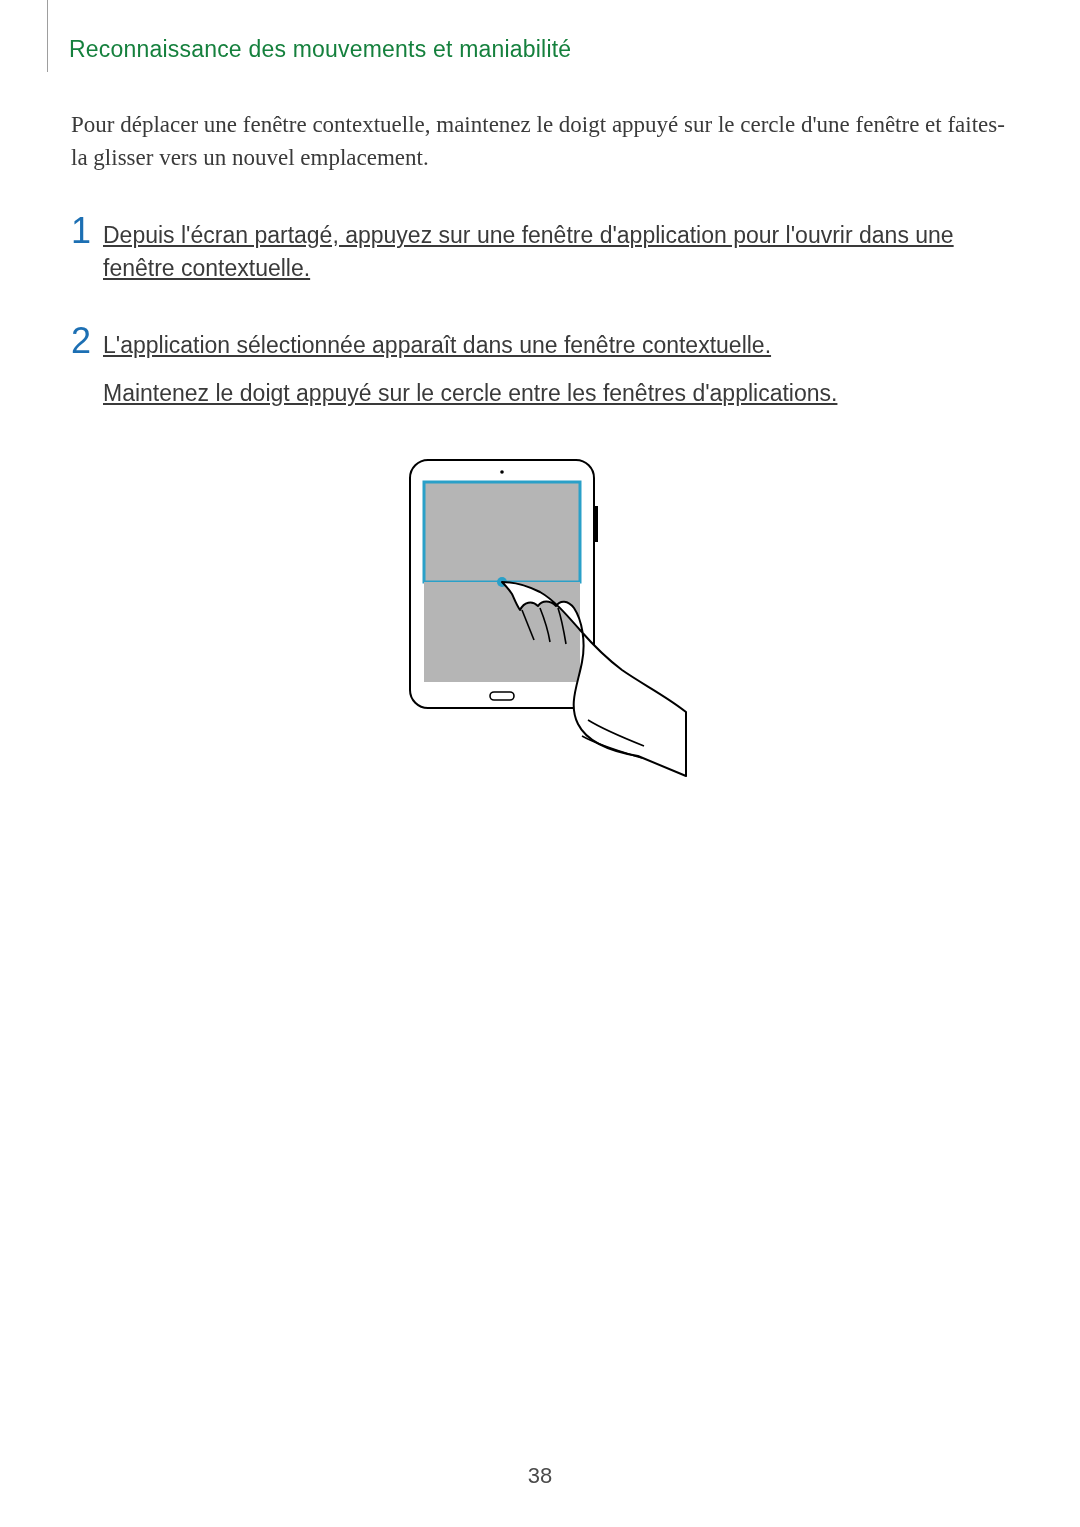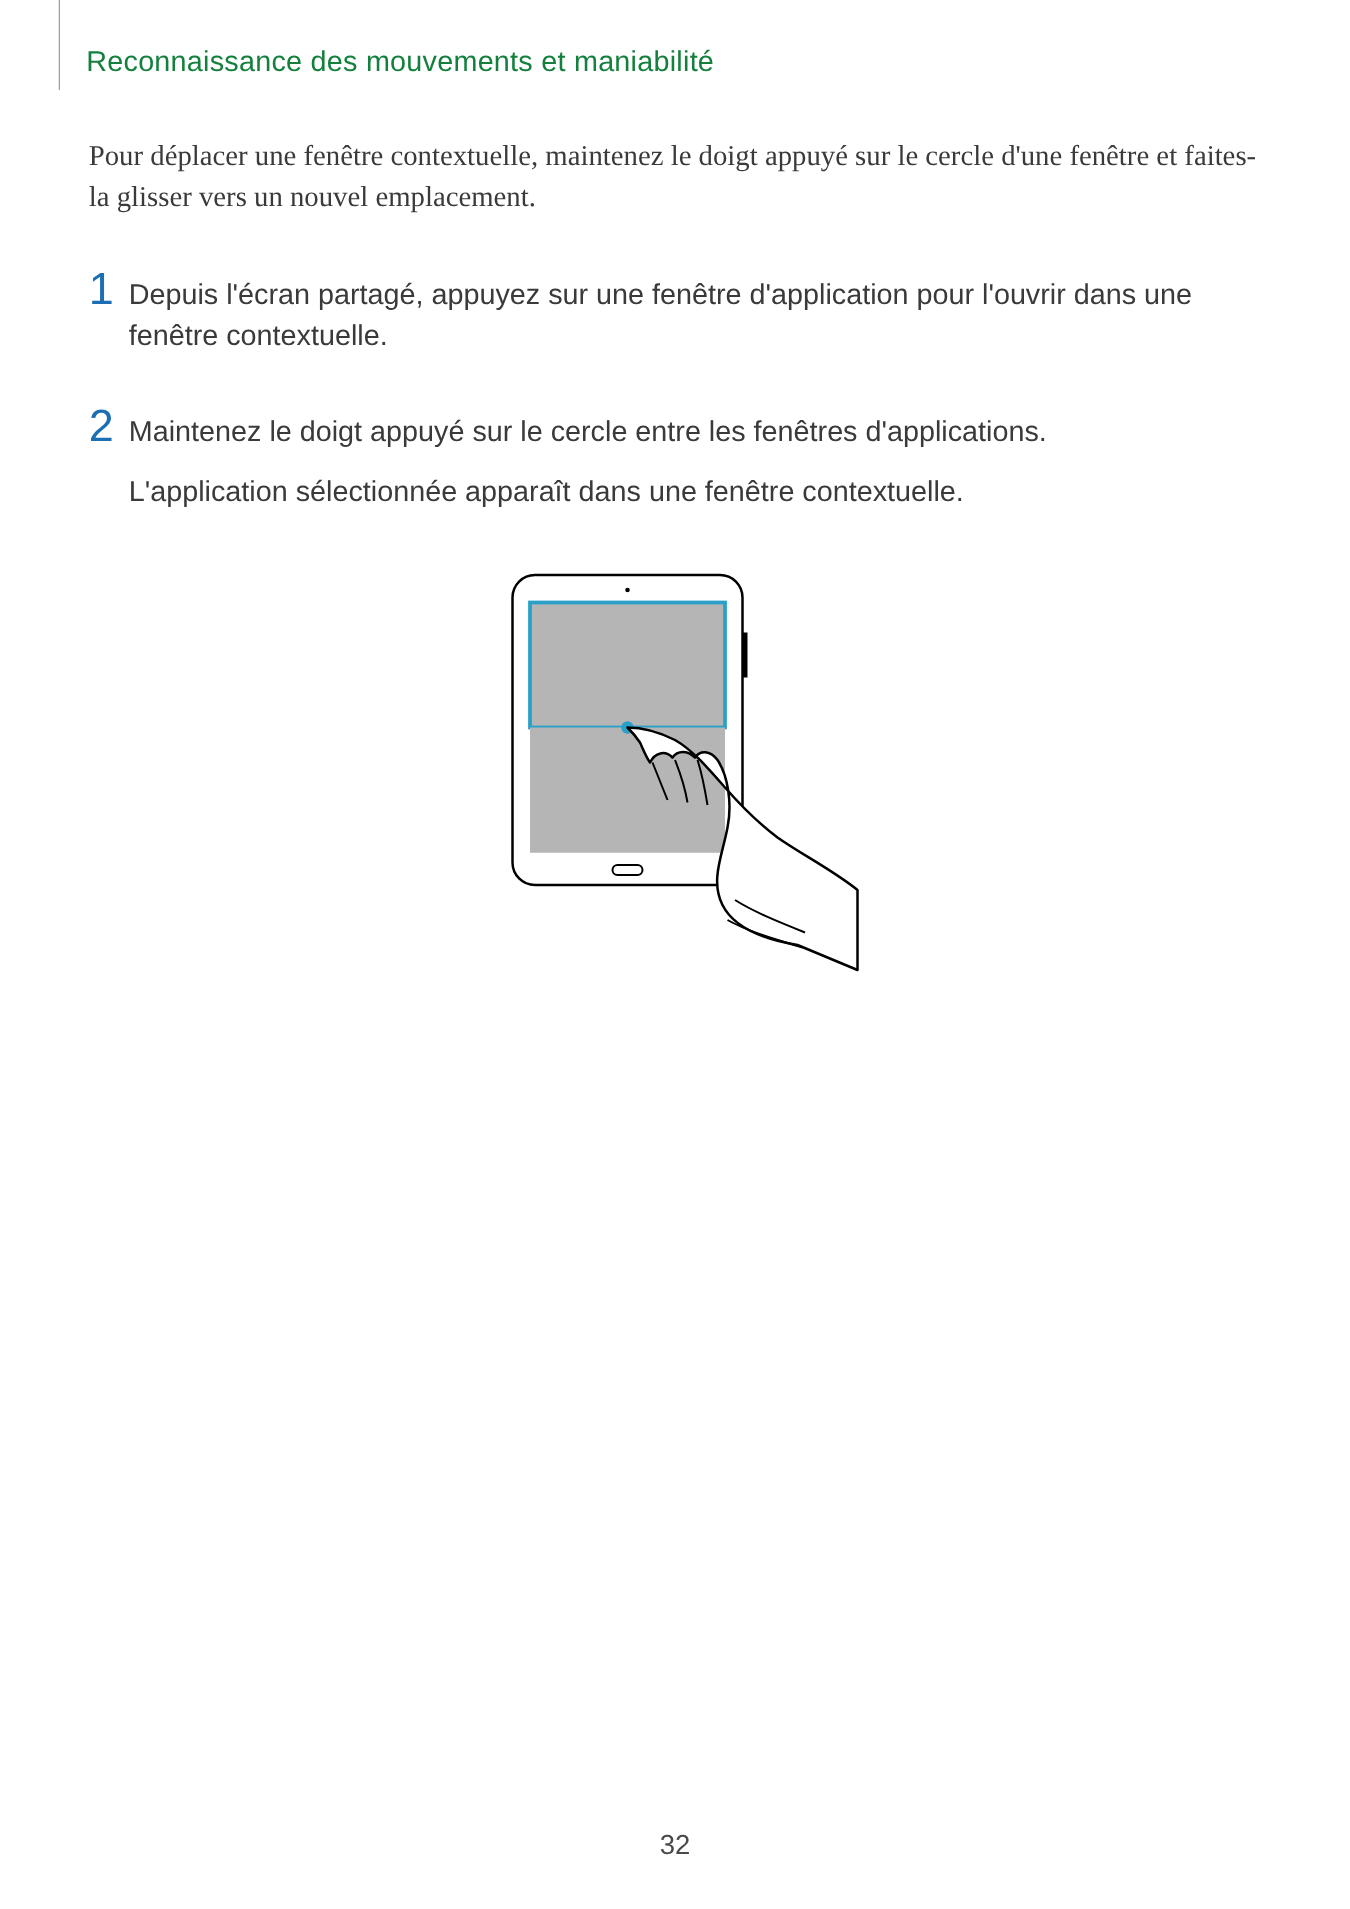--- a/index.html
+++ b/index.html
@@ -73,6 +73,7 @@
   }
   .step-text p {
     margin: 0 0 14px 0;
+    text-decoration: underline;
   }
   .illustration {
     display: block;

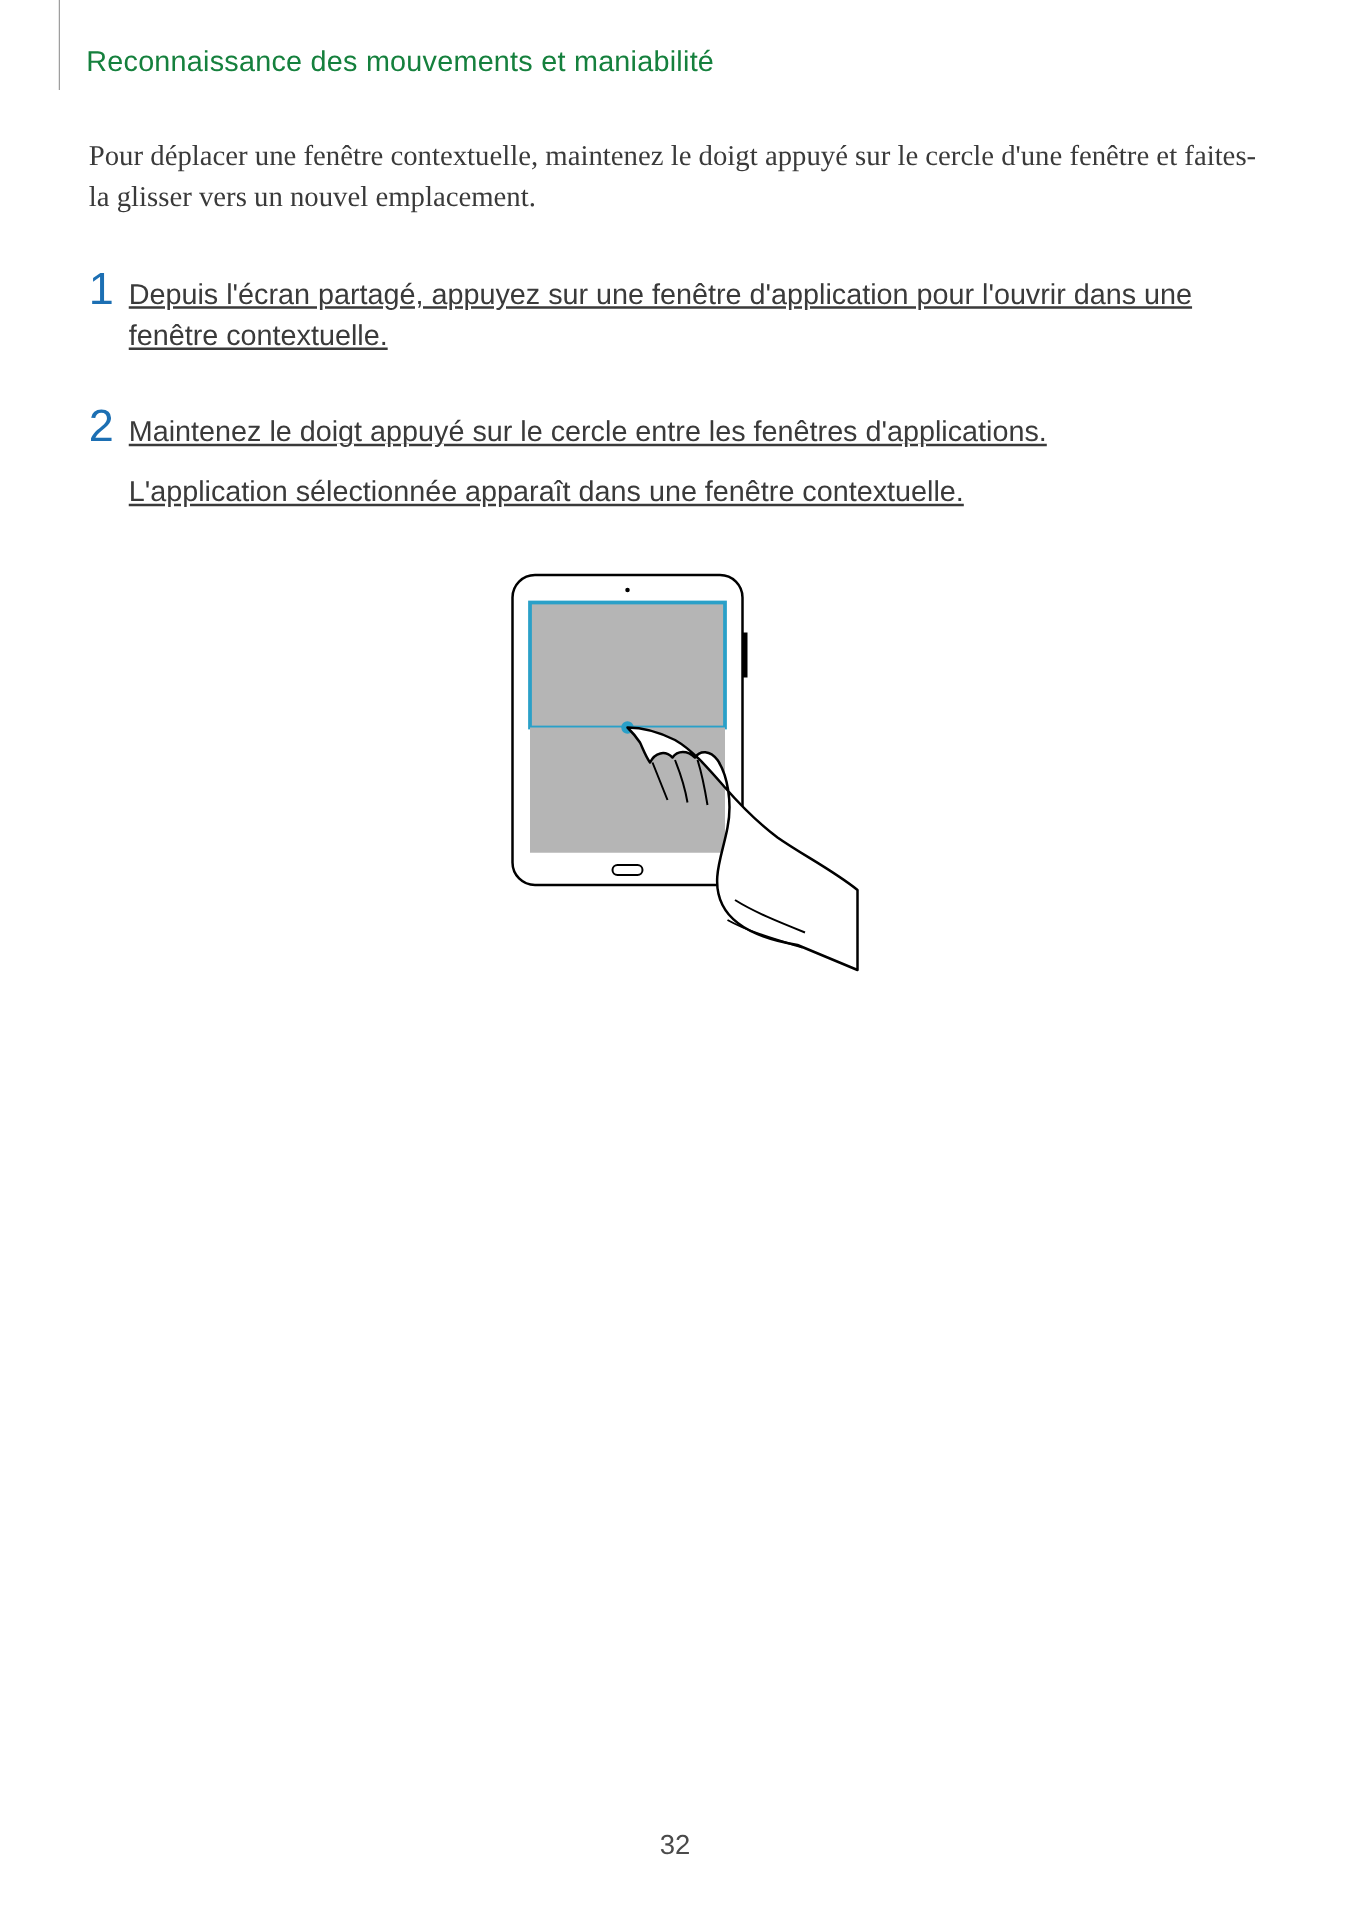--- a/index.html
+++ b/index.html
@@ -110,8 +110,8 @@
   <div class="step">
     <div class="step-num">2</div>
     <div class="step-text">
+      <p>L'application sélectionnée apparaît dans une fenêtre contextuelle.</p>
       <p>Maintenez le doigt appuyé sur le cercle entre les fenêtres d'applications.</p>
-      <p>L'application sélectionnée apparaît dans une fenêtre contextuelle.</p>
     </div>
   </div>
 

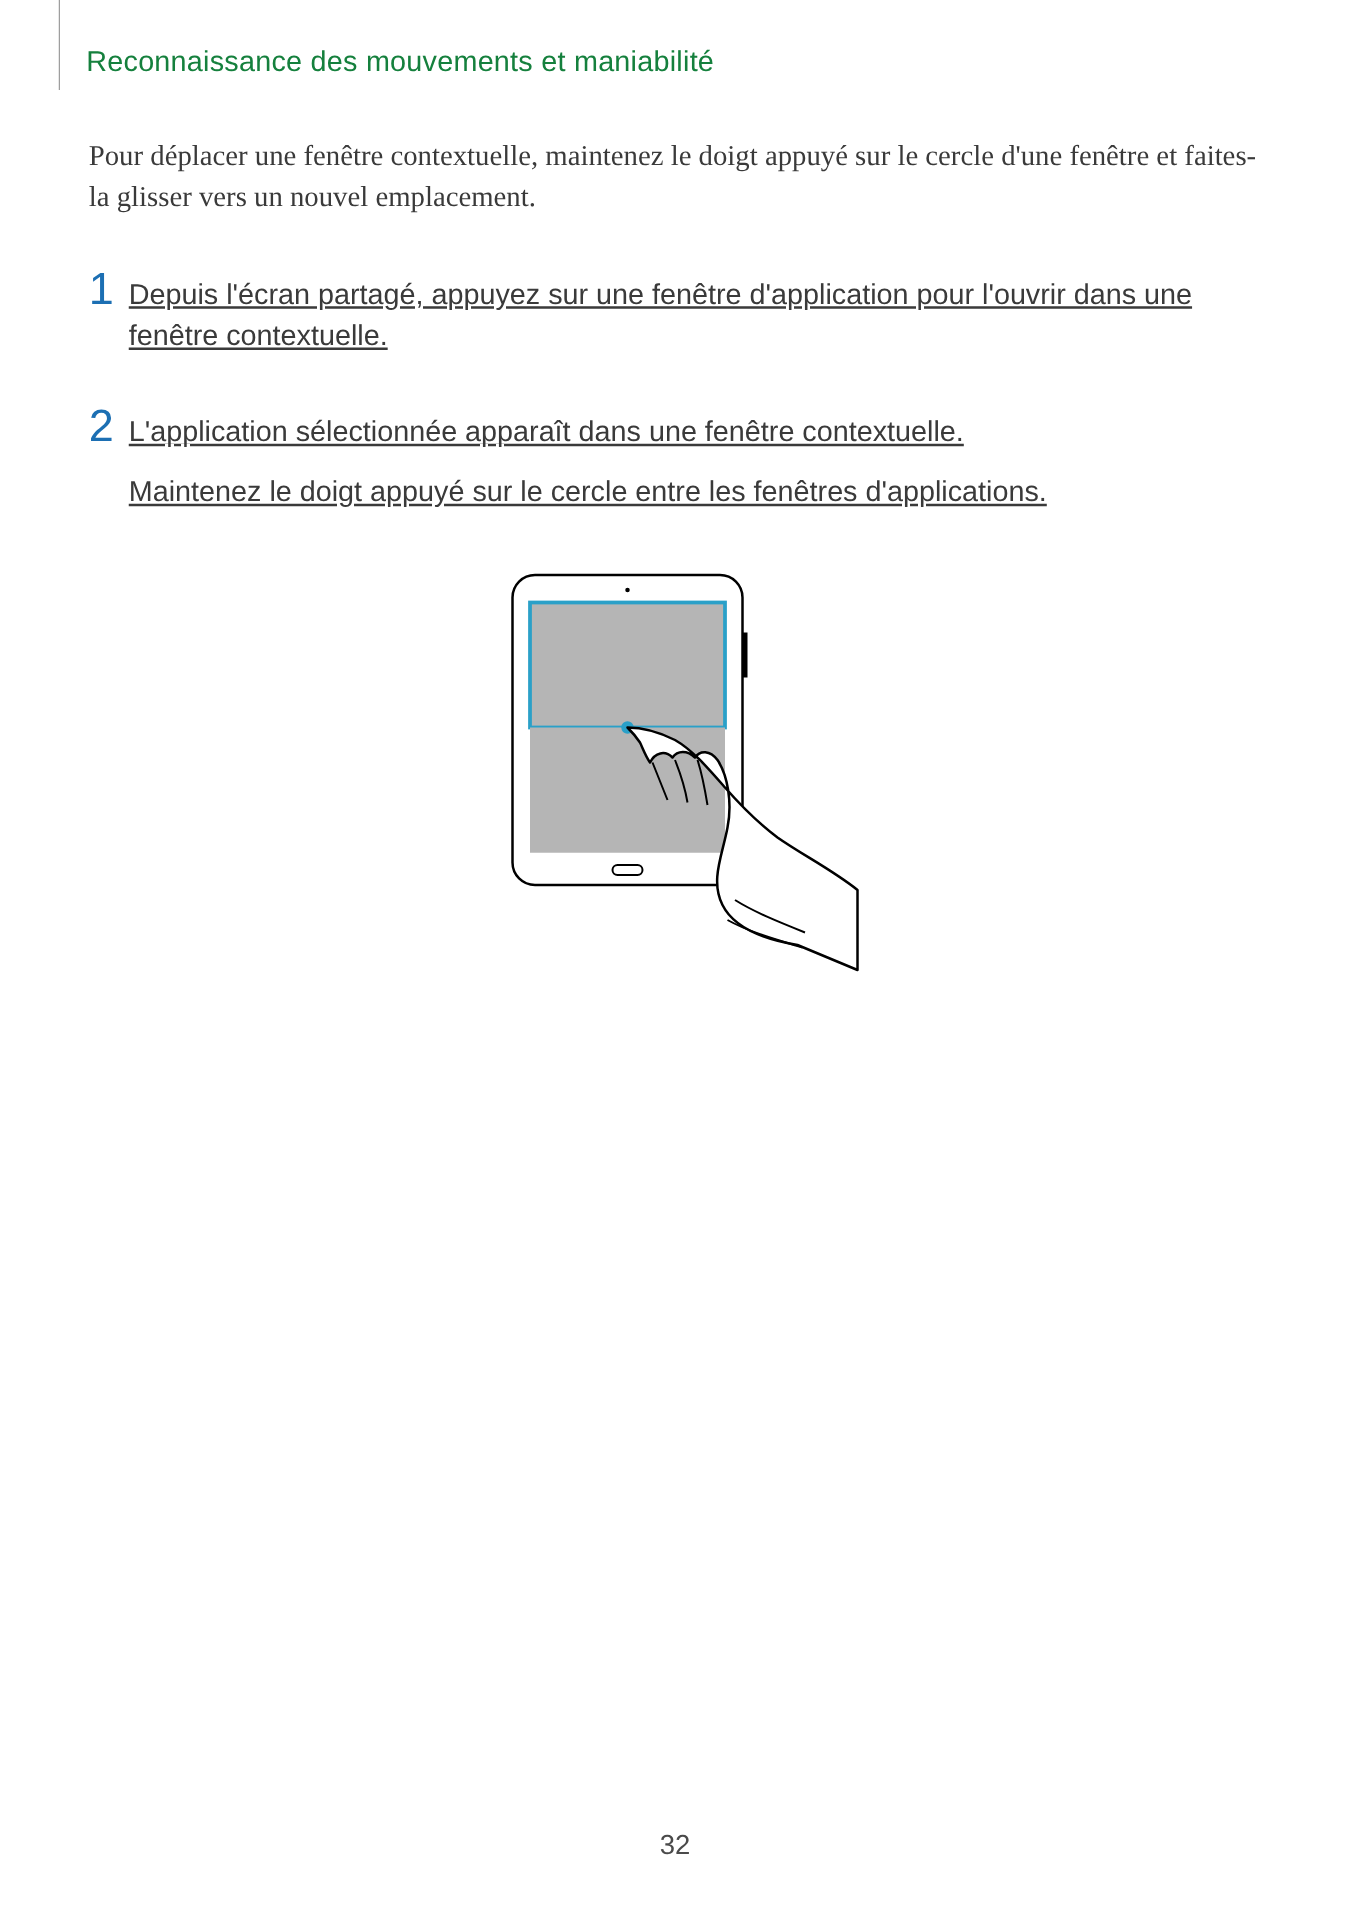--- a/index.html
+++ b/index.html
@@ -161,6 +161,6 @@
 
 </div>
 
-<div class="page-number">32</div>
+<div class="page-number">38</div>
 
 </body></html>

